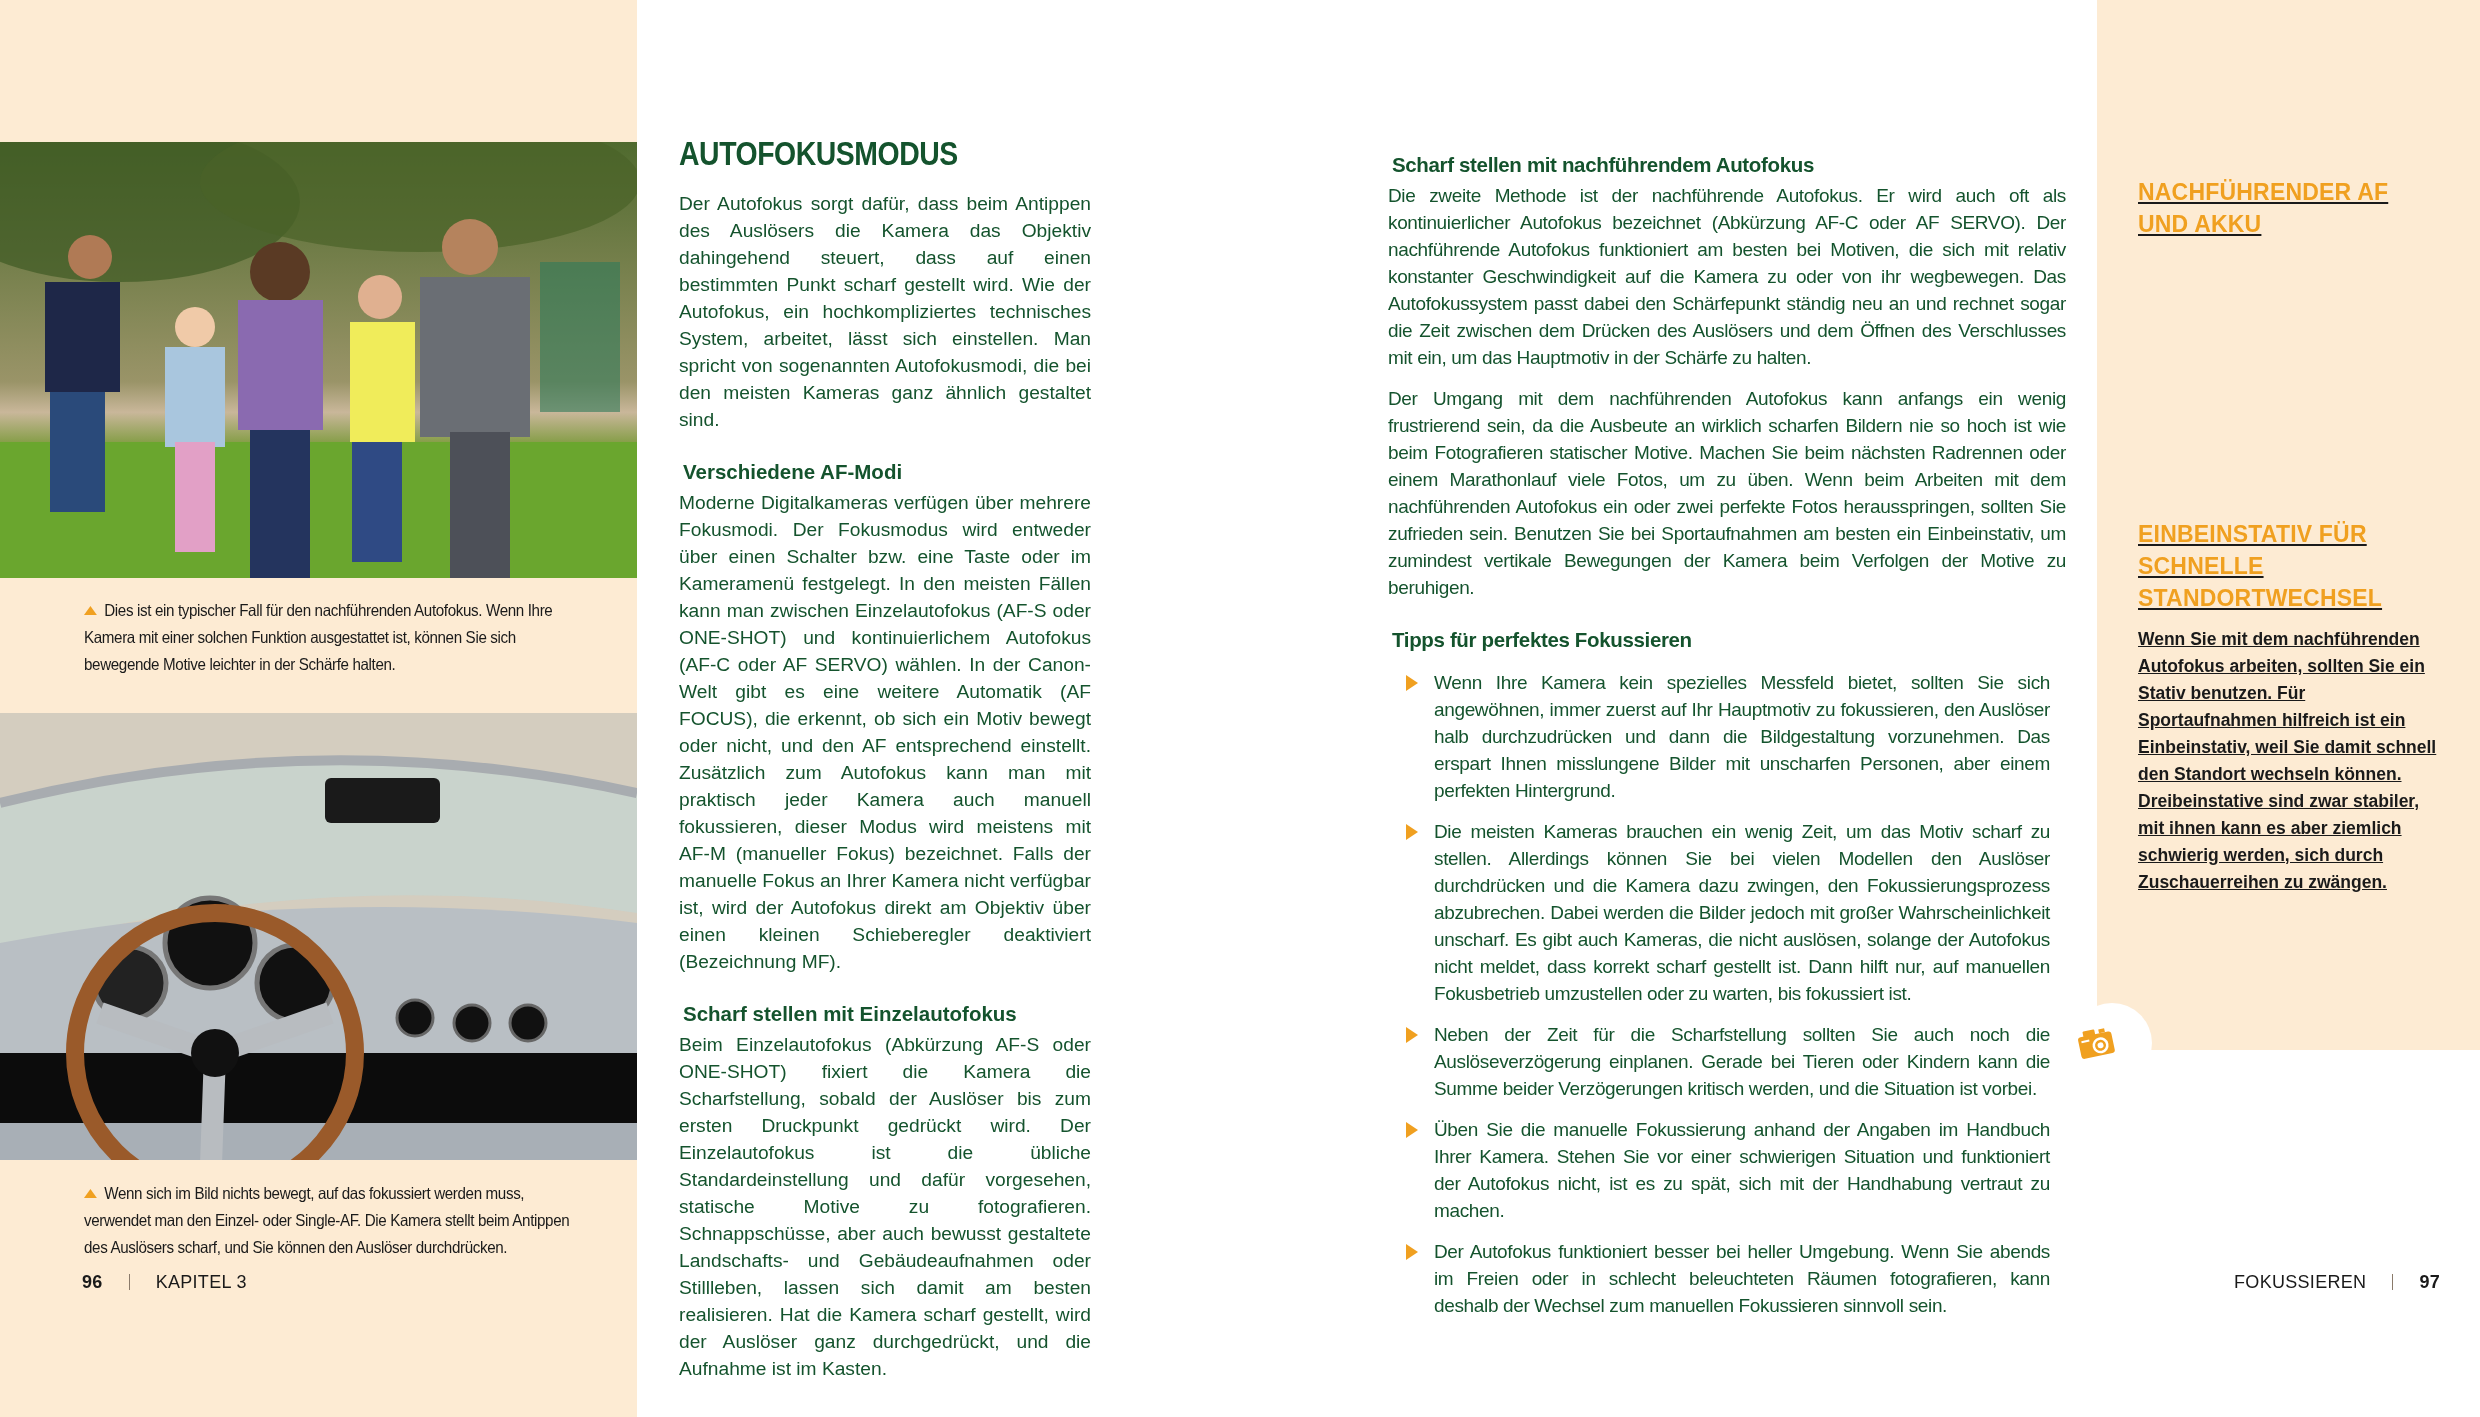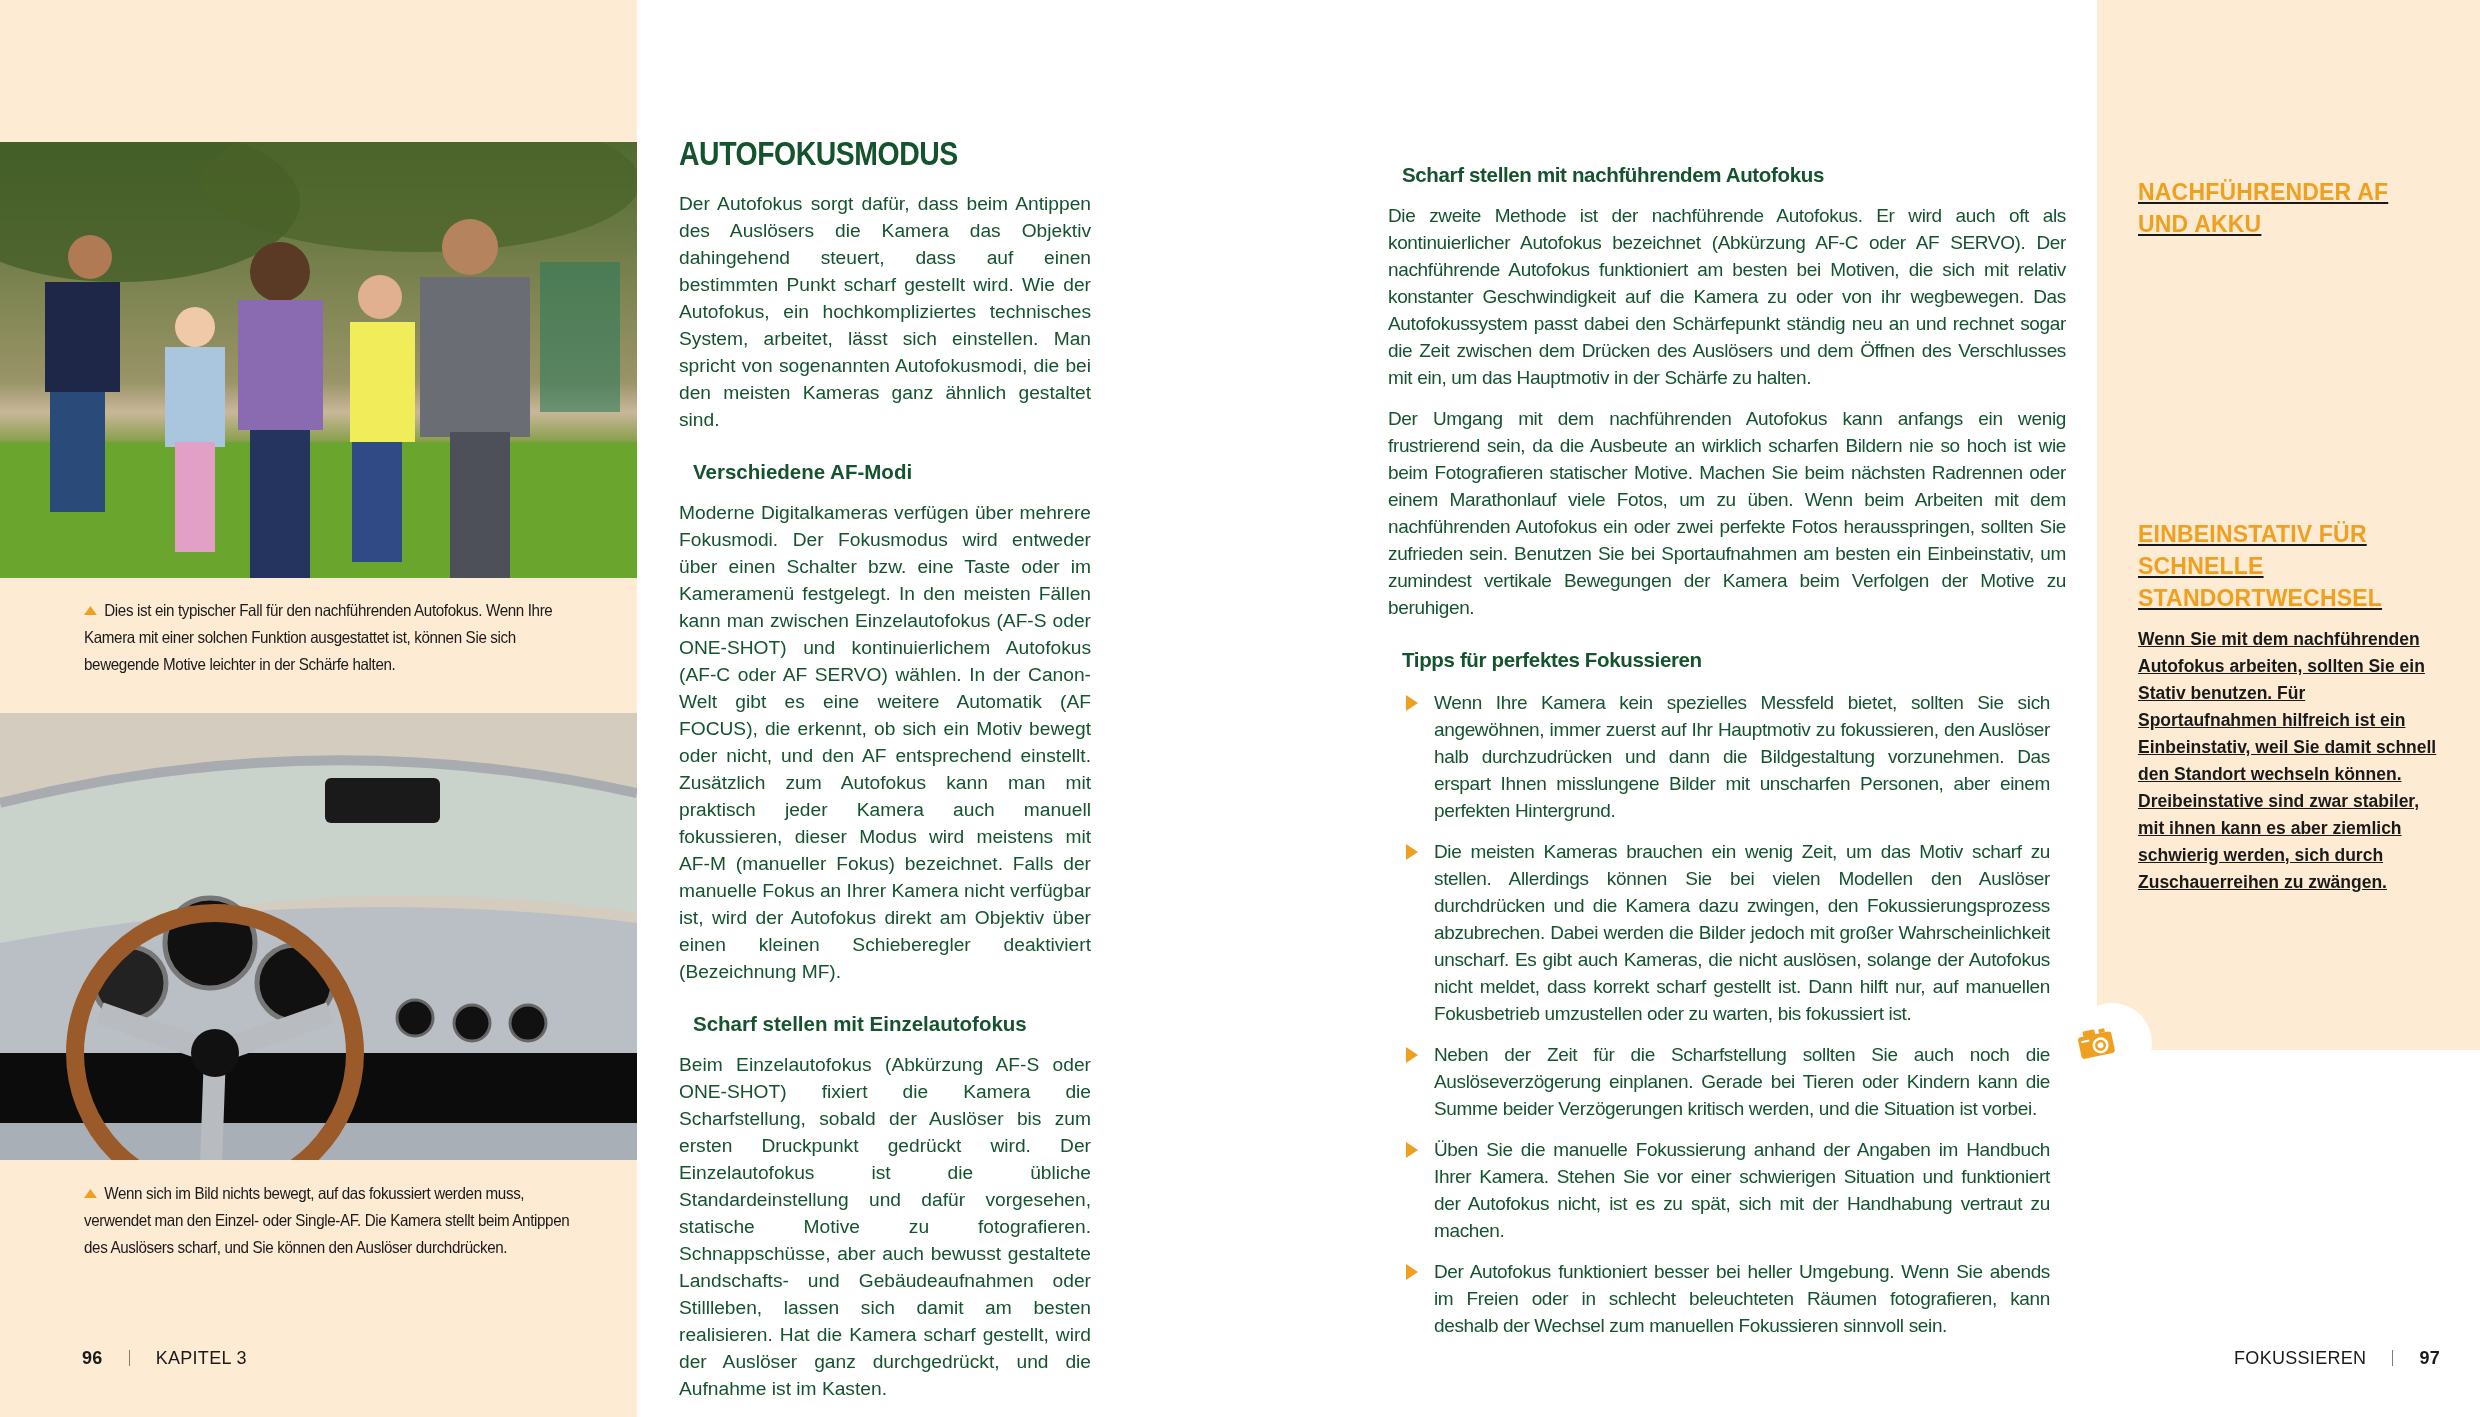--- a/index.html
+++ b/index.html
@@ -46,7 +46,7 @@
     font-size:33px; font-weight:bold; letter-spacing:-0.5px; margin:0 0 14px 0; line-height:44px;
     transform:scaleX(0.86); transform-origin:left;
   }
-  .sub-h { font-weight:bold; font-size:20.5px; margin:14px; line-height:26px; }
+  .sub-h { font-weight:bold; font-size:20.5px; margin:4px; line-height:26px; }
   .para { margin:0 0 14px 0; }
   .block { margin-bottom:26px; }
   #col-2 .para { margin:0; }

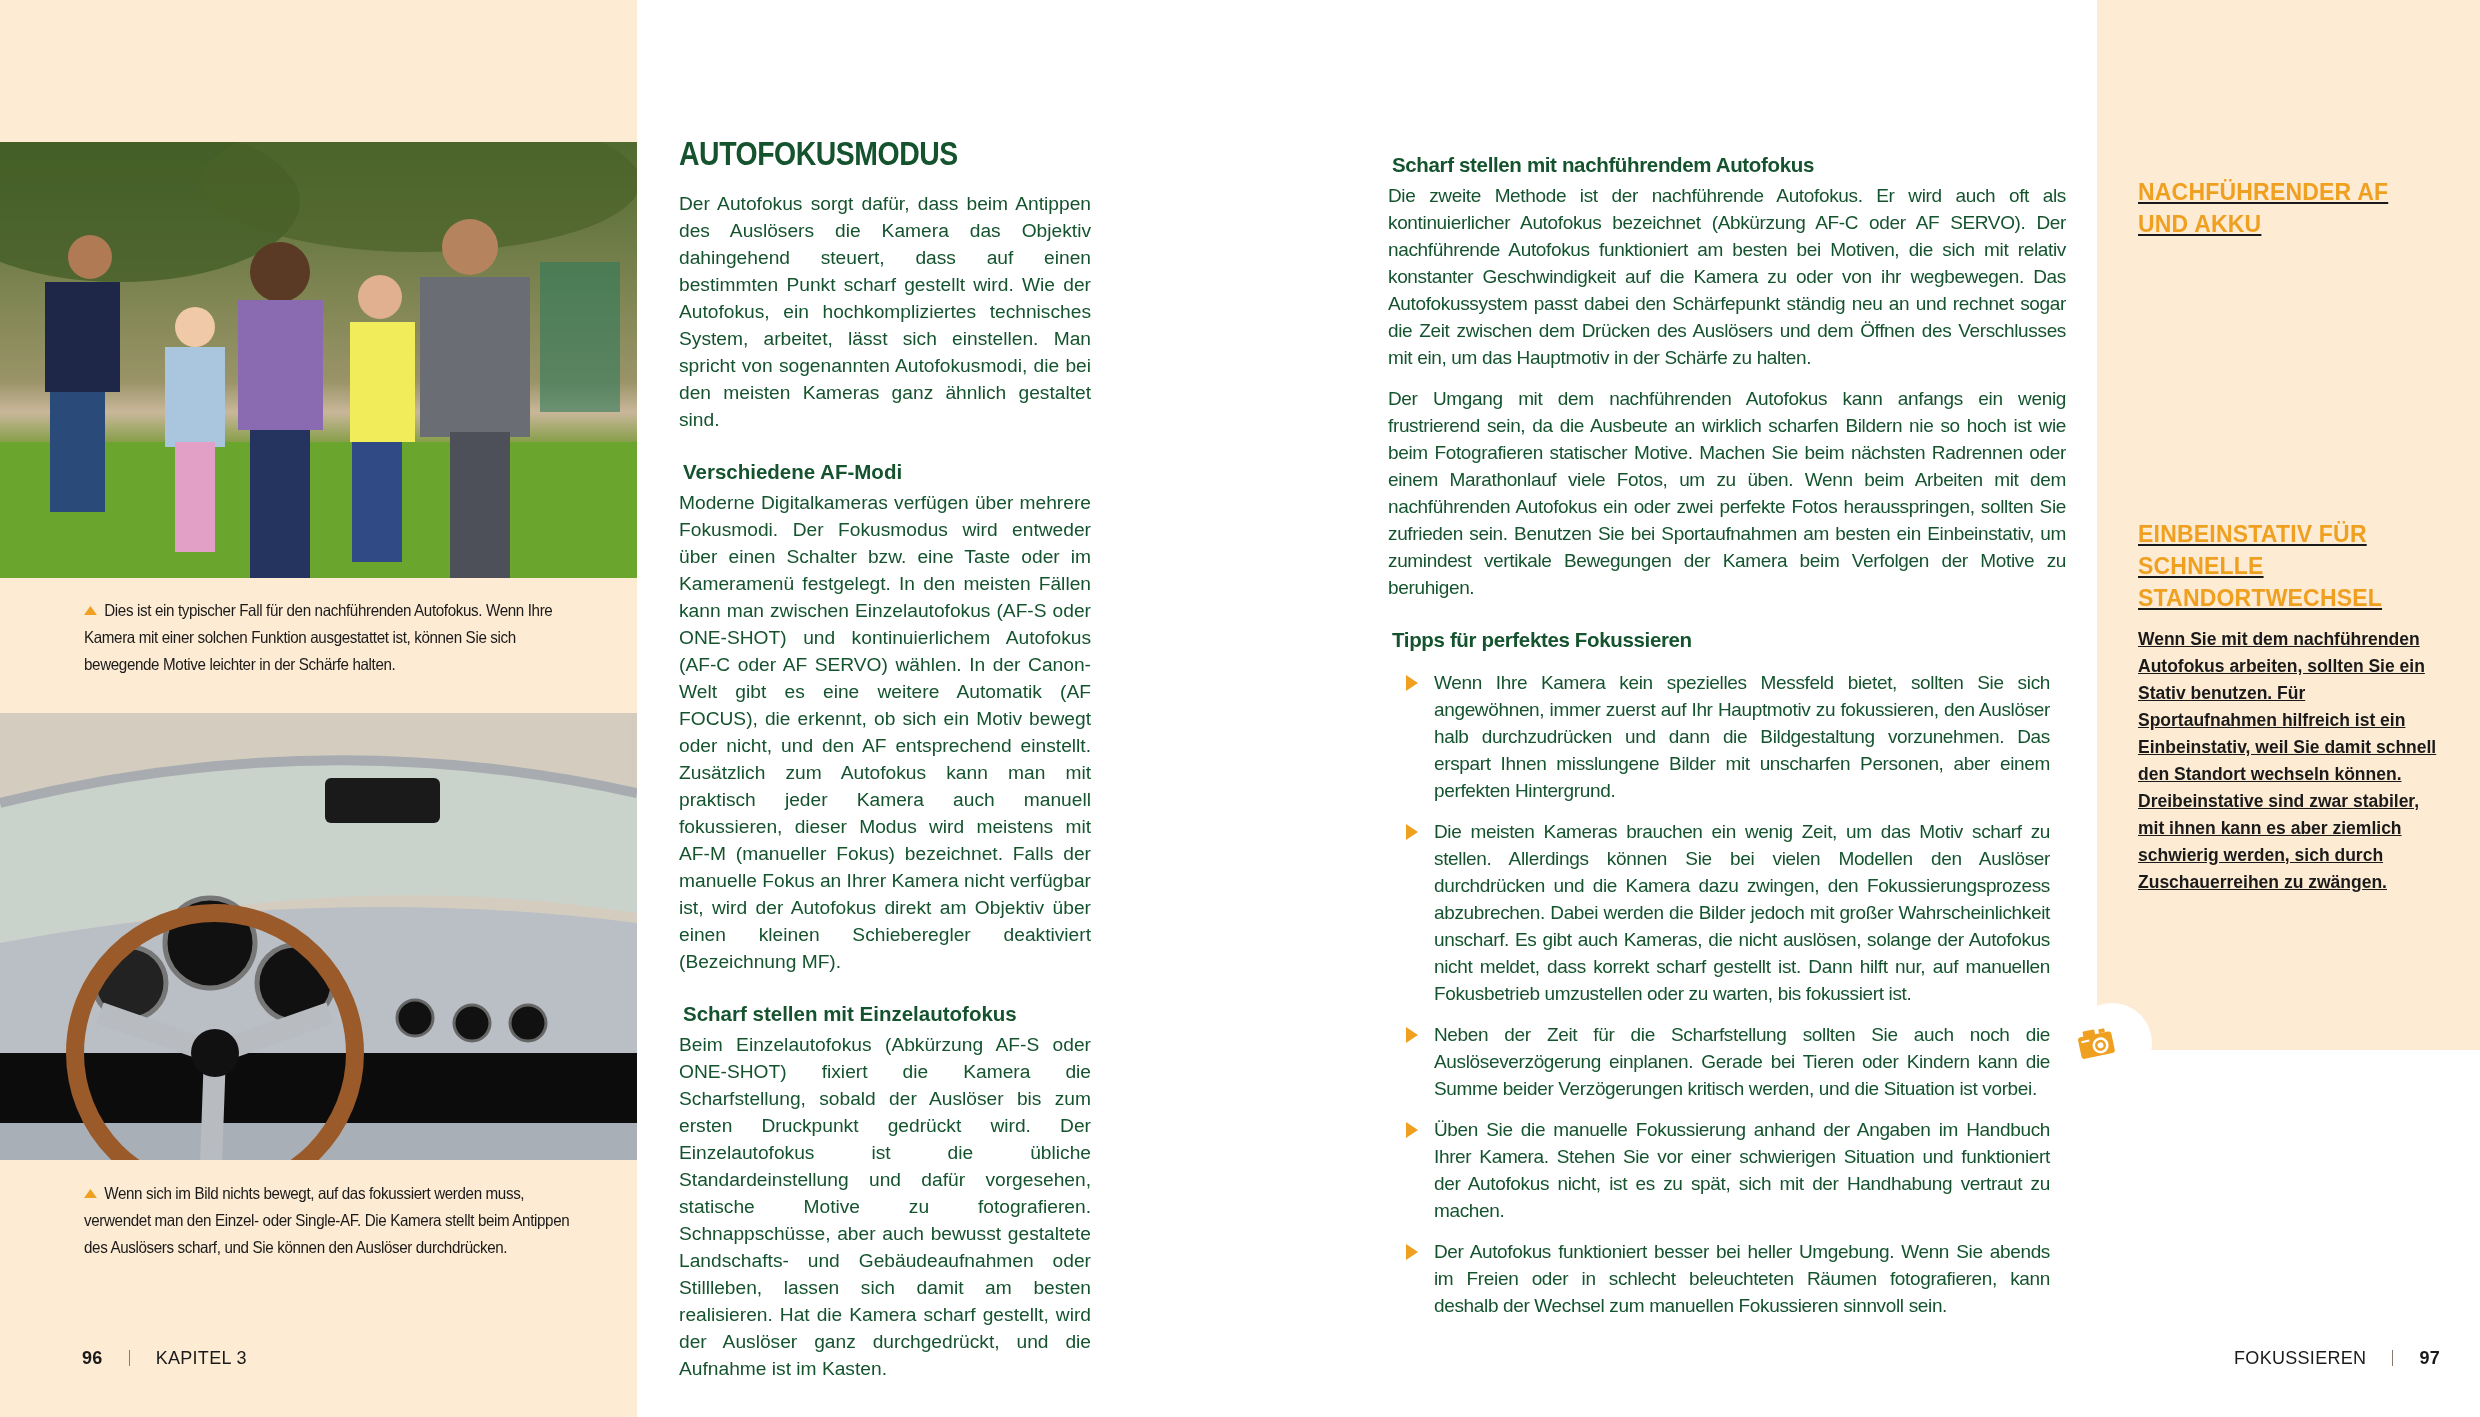--- a/index.html
+++ b/index.html
@@ -32,7 +32,7 @@
   }
 
   
-  .footer { position:absolute; top:1348px; font-size:18px; color:#1a1a1a; letter-spacing:0.3px; }
+  .footer { position:absolute; top:1272px; font-size:18px; color:#1a1a1a; letter-spacing:0.3px; }
   .footer .num { font-weight:bold; }
   .footer .sep { display:inline-block; width:1px; height:16px; background:#8a7a6a; vertical-align:-2px; margin:0 26px; }
   #footer-left { left:82px; }

